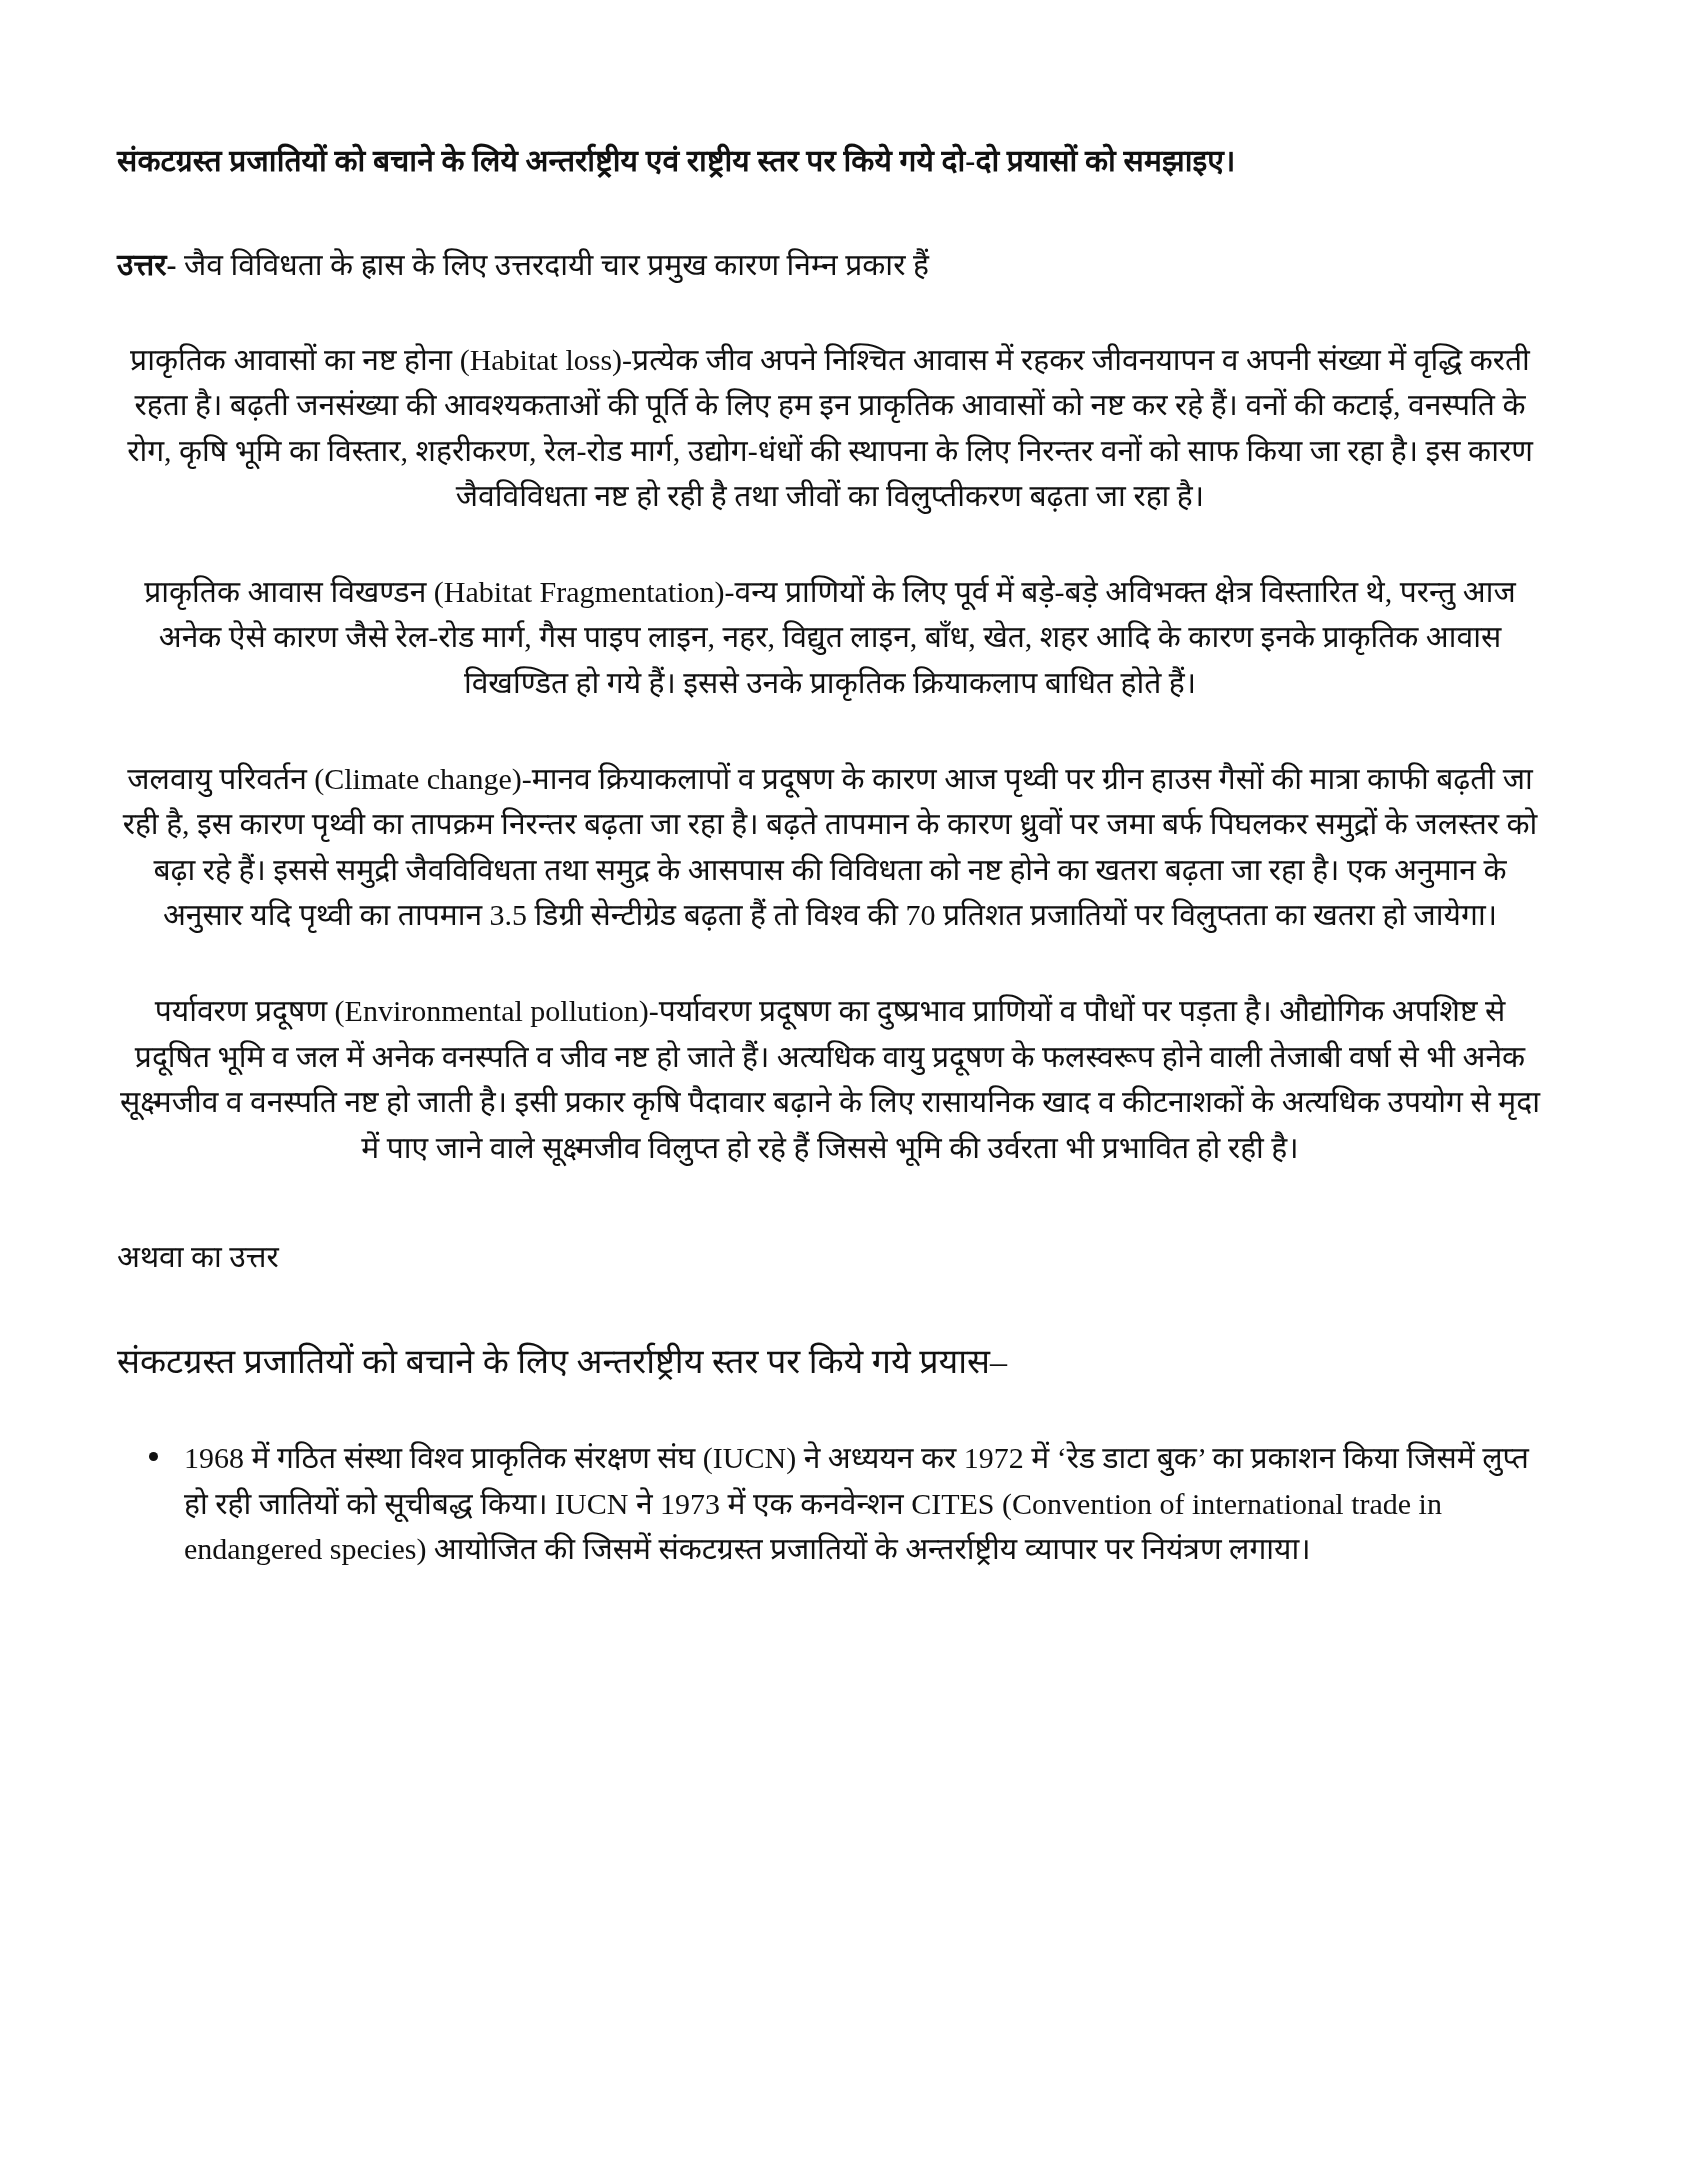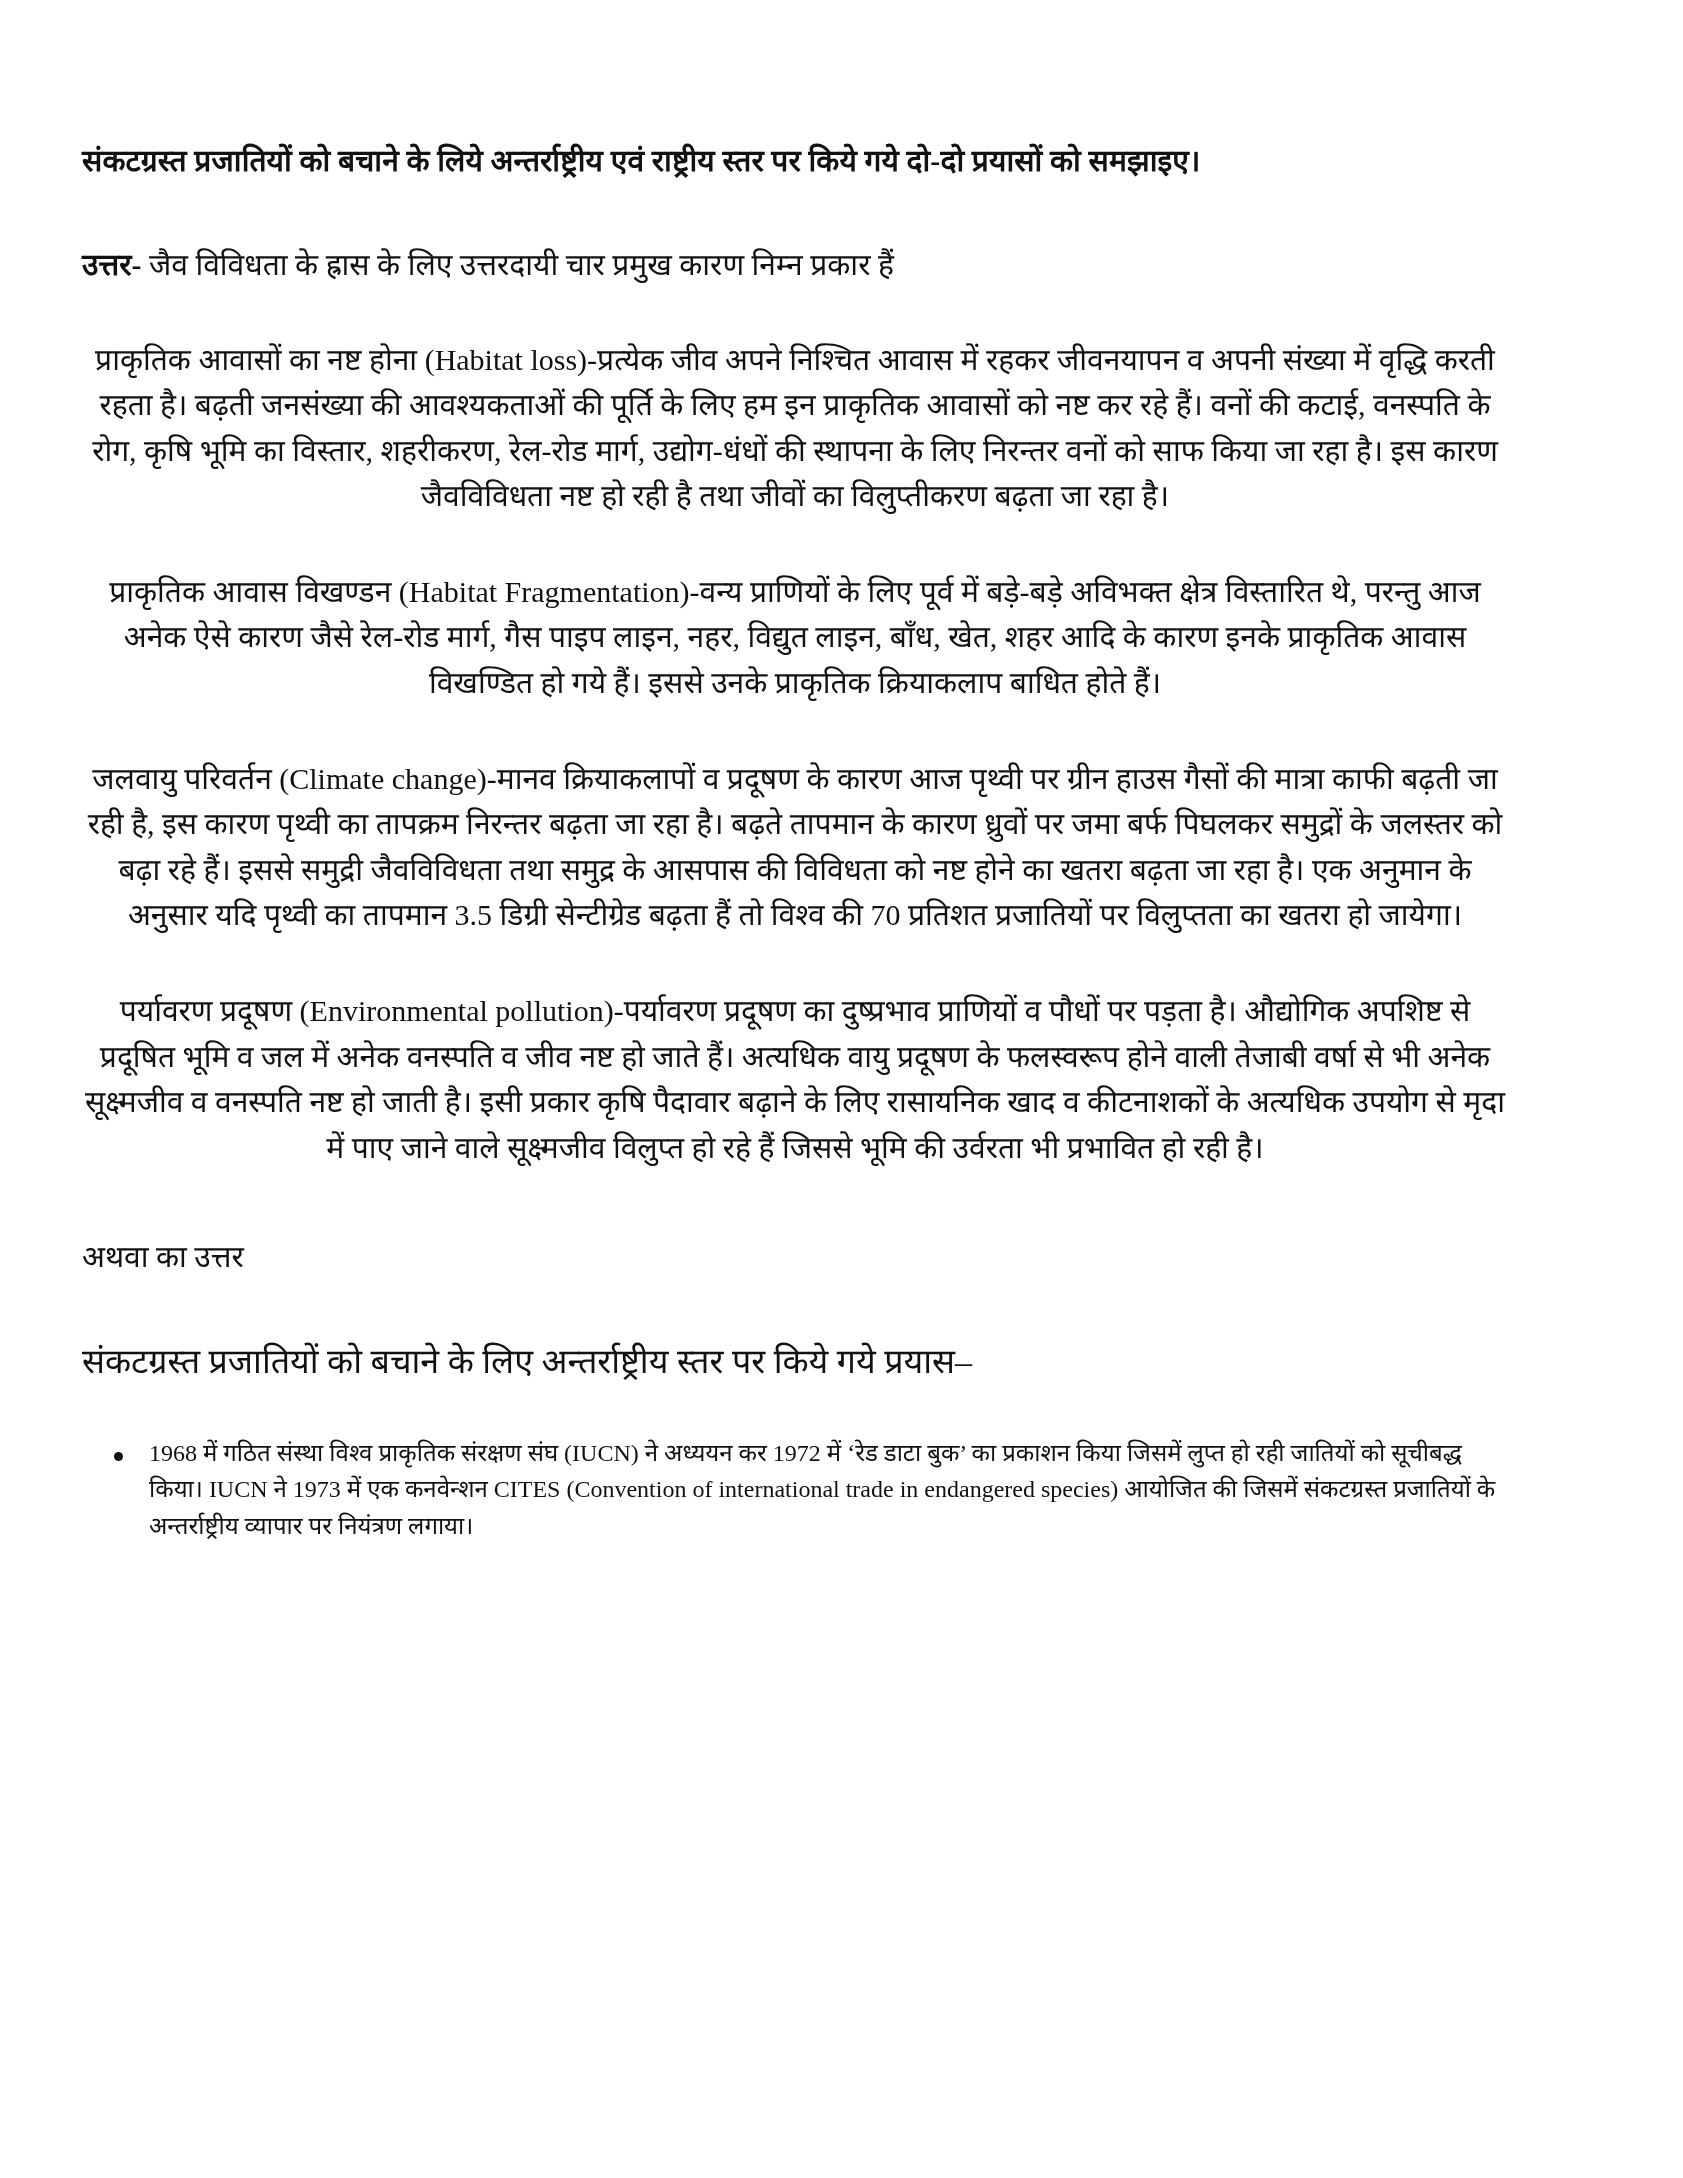--- a/index.html
+++ b/index.html
@@ -19,7 +19,7 @@
     margin: 0 auto;
     background: #ffffff;
     box-sizing: border-box;
-    padding: 139px 117px 59px 82px;
+    padding: 139px 117px 59px 117px;
     overflow: hidden;
     border-radius: 8px;
   }

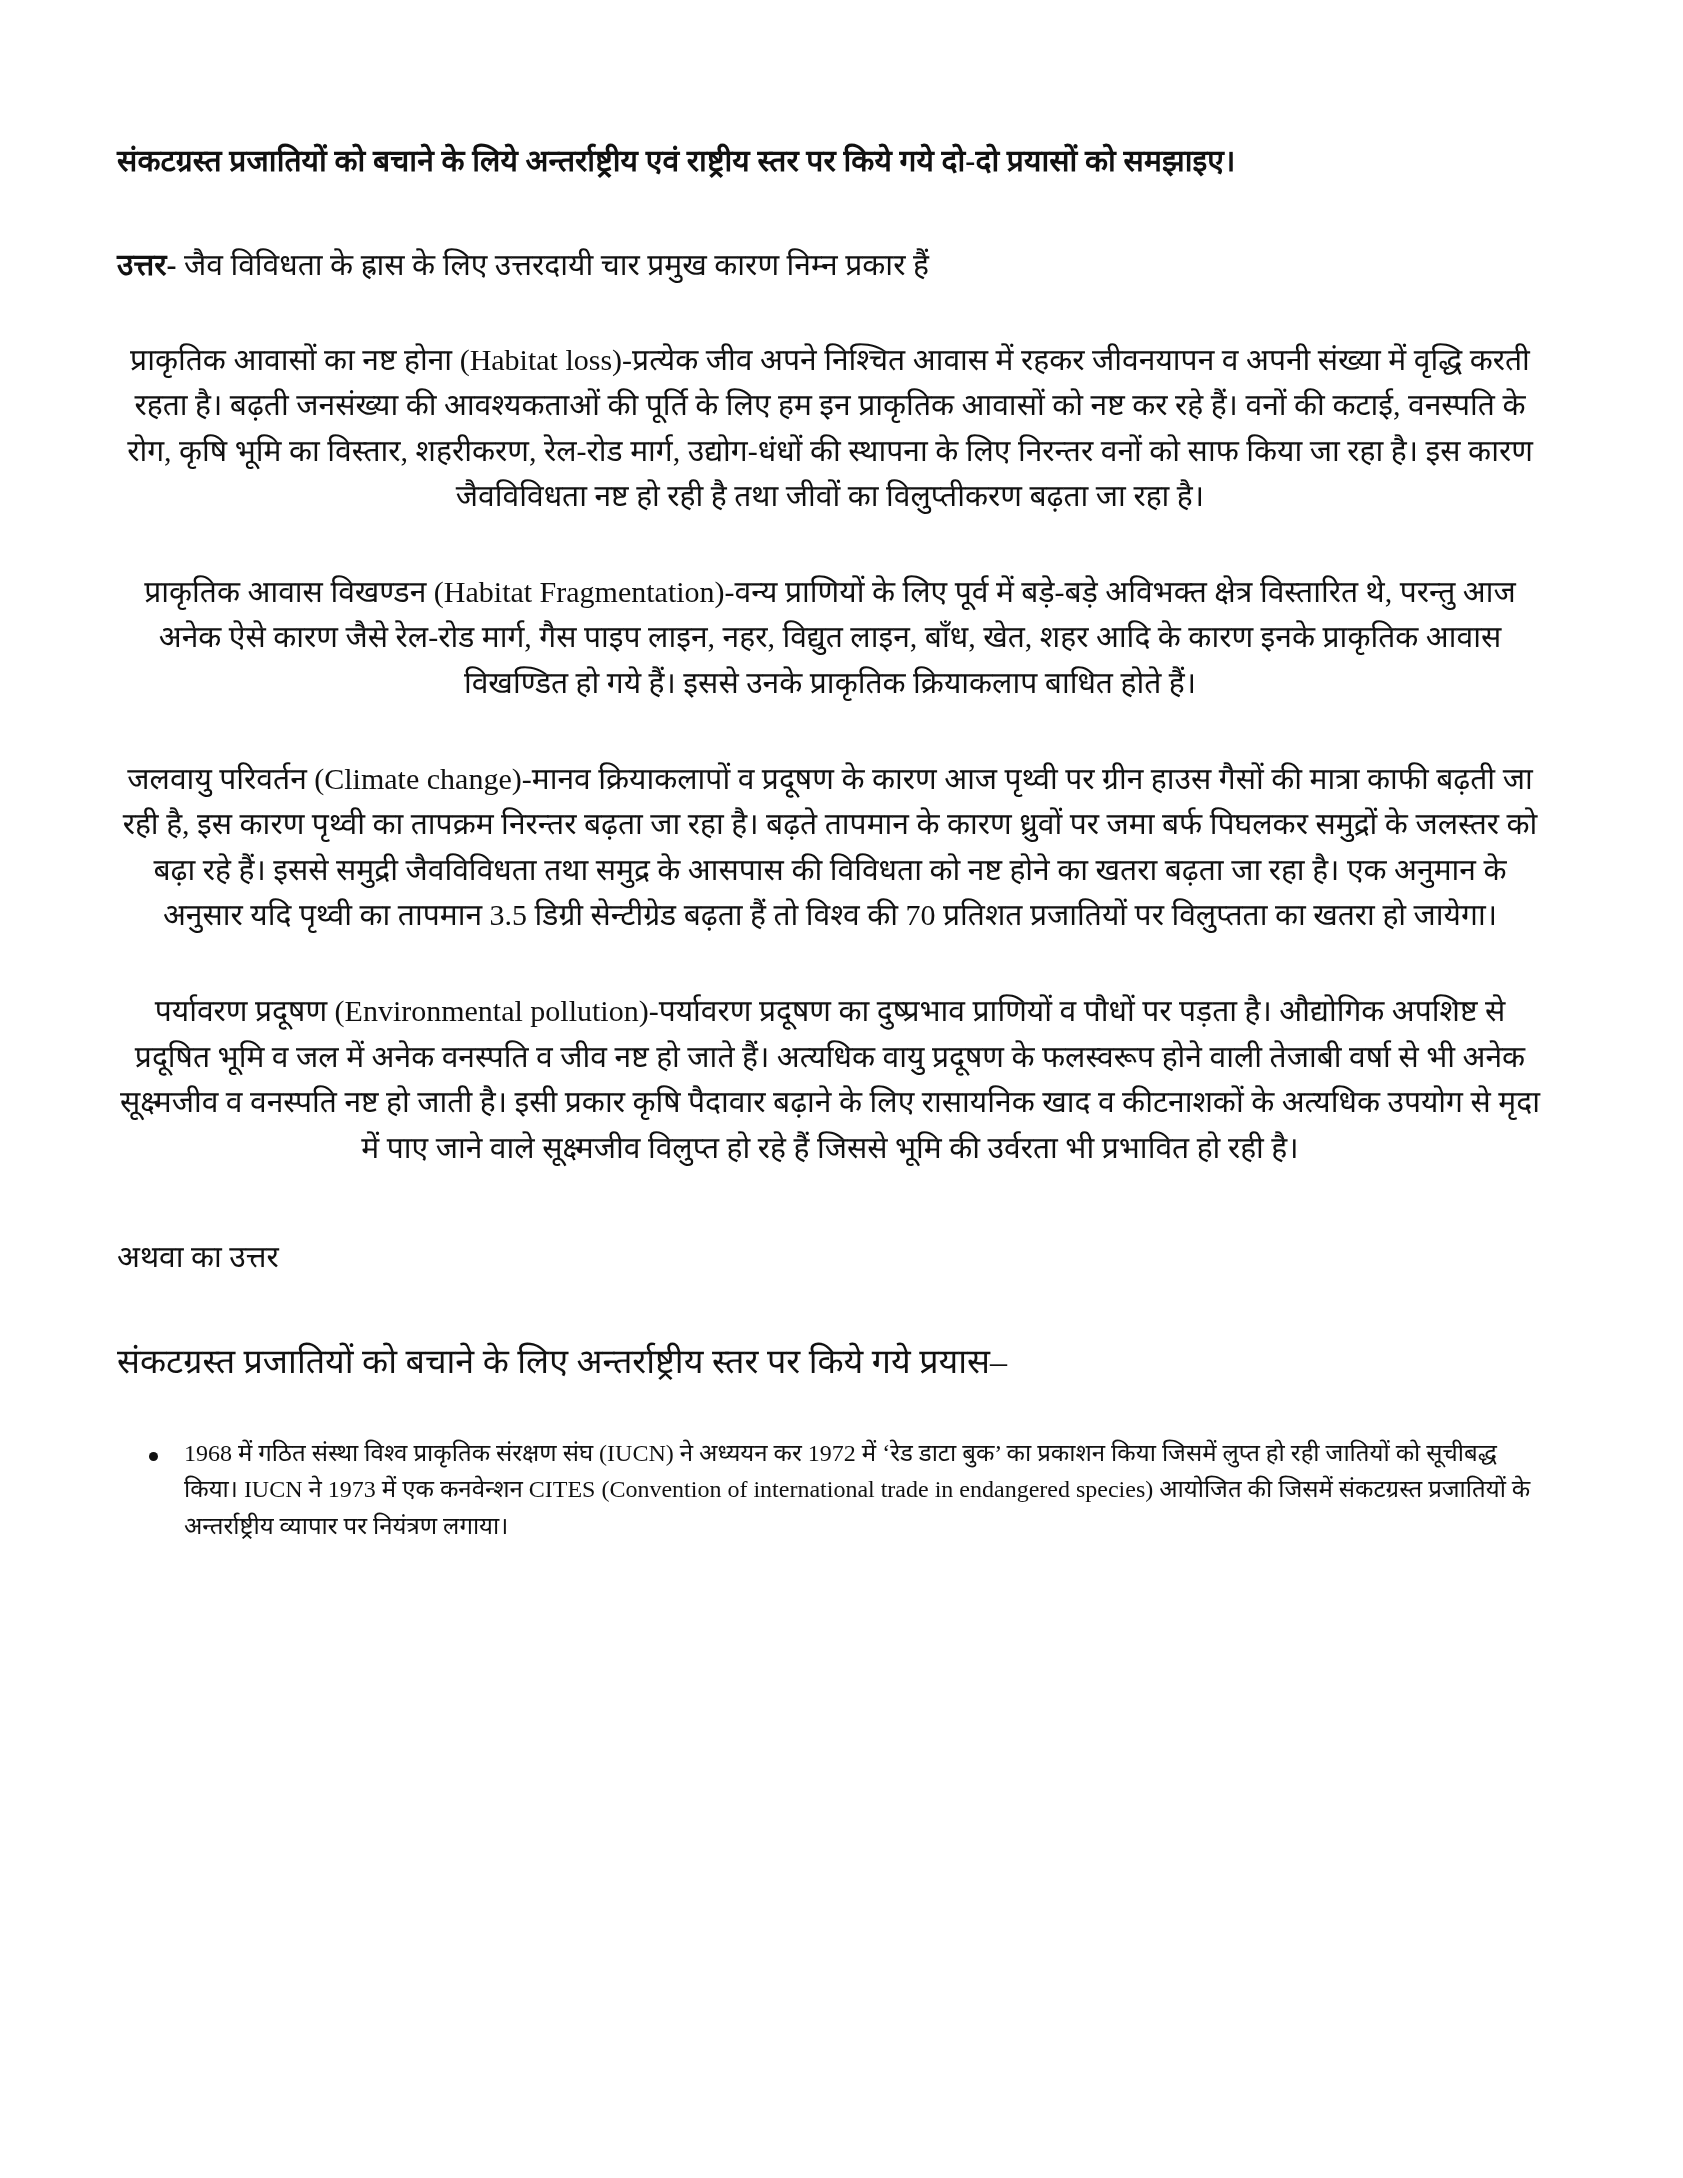--- a/index.html
+++ b/index.html
@@ -66,7 +66,7 @@
   ul.bullets > li {
     position: relative;
     padding-left: 67px;
-    font-size: 24px;
+    font-size: 30px;
     line-height: 1.52;
     margin-bottom: 26px;
   }

